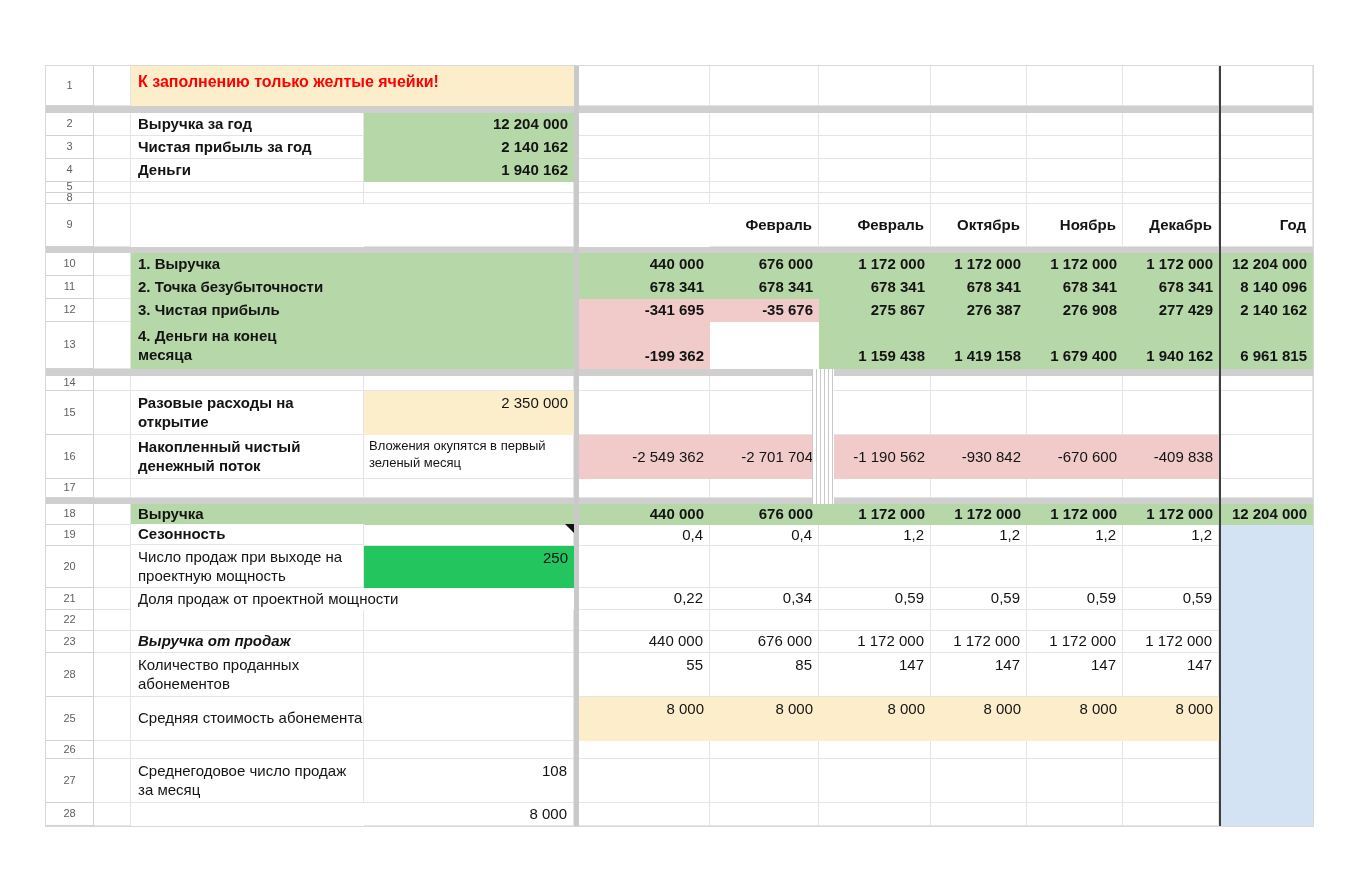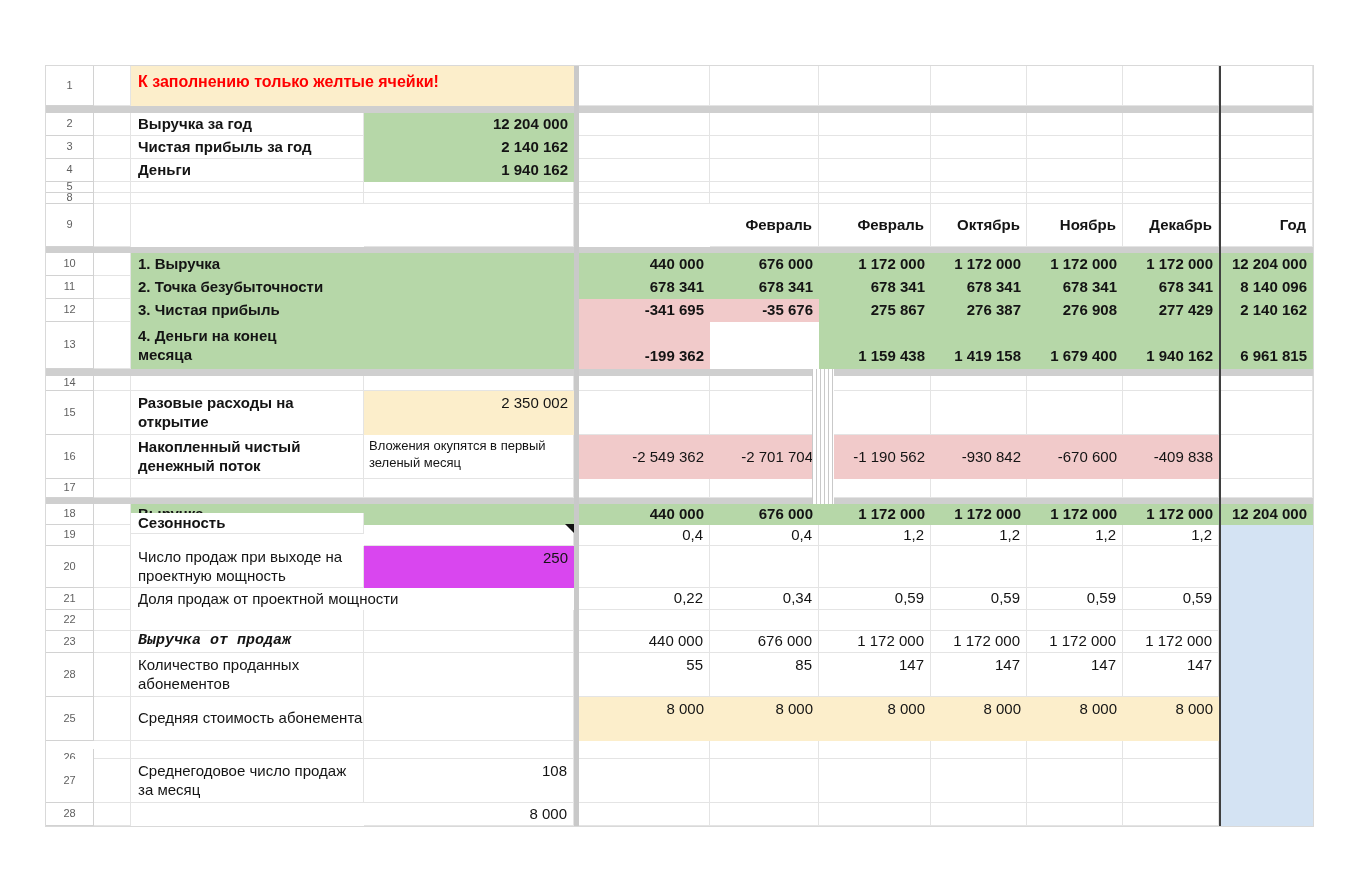--- a/index.html
+++ b/index.html
@@ -163,7 +163,7 @@
     <div class="cell rowhead" style="left: 0px; top: 325px; width: 48px; height: 44px;">15</div>
     <div class="cell w" style="left: 48px; top: 325px; width: 37px; height: 44px;"></div>
     <div class="cell w lab b" style="left: 85px; top: 325px; width: 233px; height: 44px;">Разовые расходы на открытие</div>
-    <div class="cell num top" style="left: 318px; top: 325px; width: 210px; height: 44px; background: rgb(252, 238, 203);">2 350 002</div>
+    <div class="cell num top" style="left: 318px; top: 325px; width: 210px; height: 44px; background: rgb(252, 238, 203);">2 350 000</div>
     <div class="cell w" style="left: 533px; top: 325px; width: 131px; height: 44px;"></div>
     <div class="cell w" style="left: 664px; top: 325px; width: 109px; height: 44px;"></div>
     <div class="cell w" style="left: 773px; top: 325px; width: 112px; height: 44px;"></div>

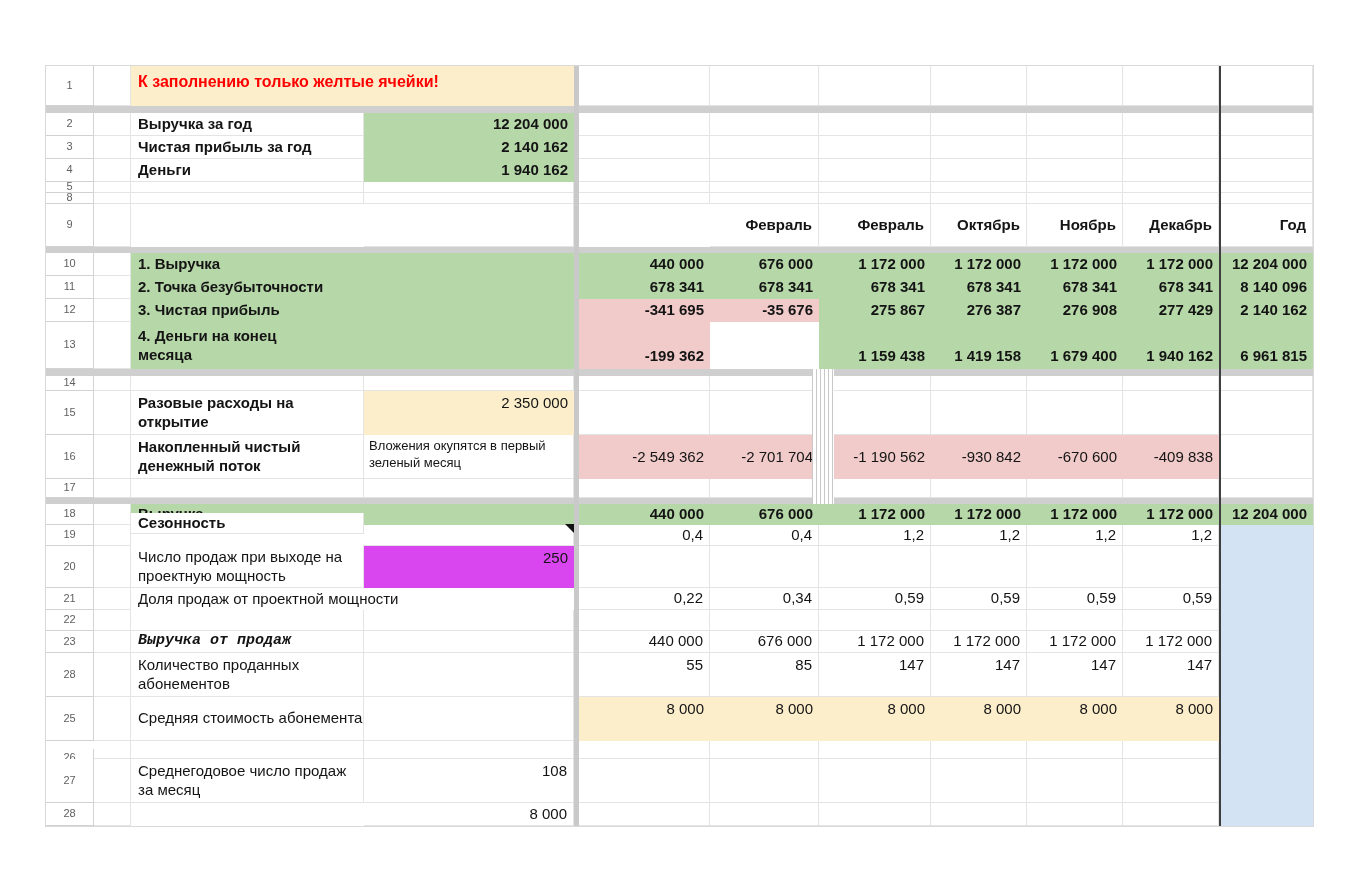--- a/index.html
+++ b/index.html
@@ -207,7 +207,7 @@
     <div class="cell num b" style="left: 1175px; top: 438px; width: 92px; height: 21px; background: rgb(182, 215, 168);">12 204 000</div>
     <div class="cell rowhead" style="left: 0px; top: 459px; width: 48px; height: 21px;">19</div>
     <div class="cell w" style="left: 48px; top: 459px; width: 37px; height: 21px;"></div>
-    <div class="cell w lab b" style="left: 85px; top: 447px; width: 233px; height: 21px;">Сезонность</div>
+    <div class="cell w lab b" style="left: 85px; top: 458px; width: 233px; height: 21px;">Сезонность</div>
     <div class="cell w" style="left: 318px; top: 459px; width: 210px; height: 21px;"></div>
     <div class="cell w num" style="left: 533px; top: 459px; width: 131px; height: 21px;">0,4</div>
     <div class="cell w num" style="left: 664px; top: 459px; width: 109px; height: 21px;">0,4</div>

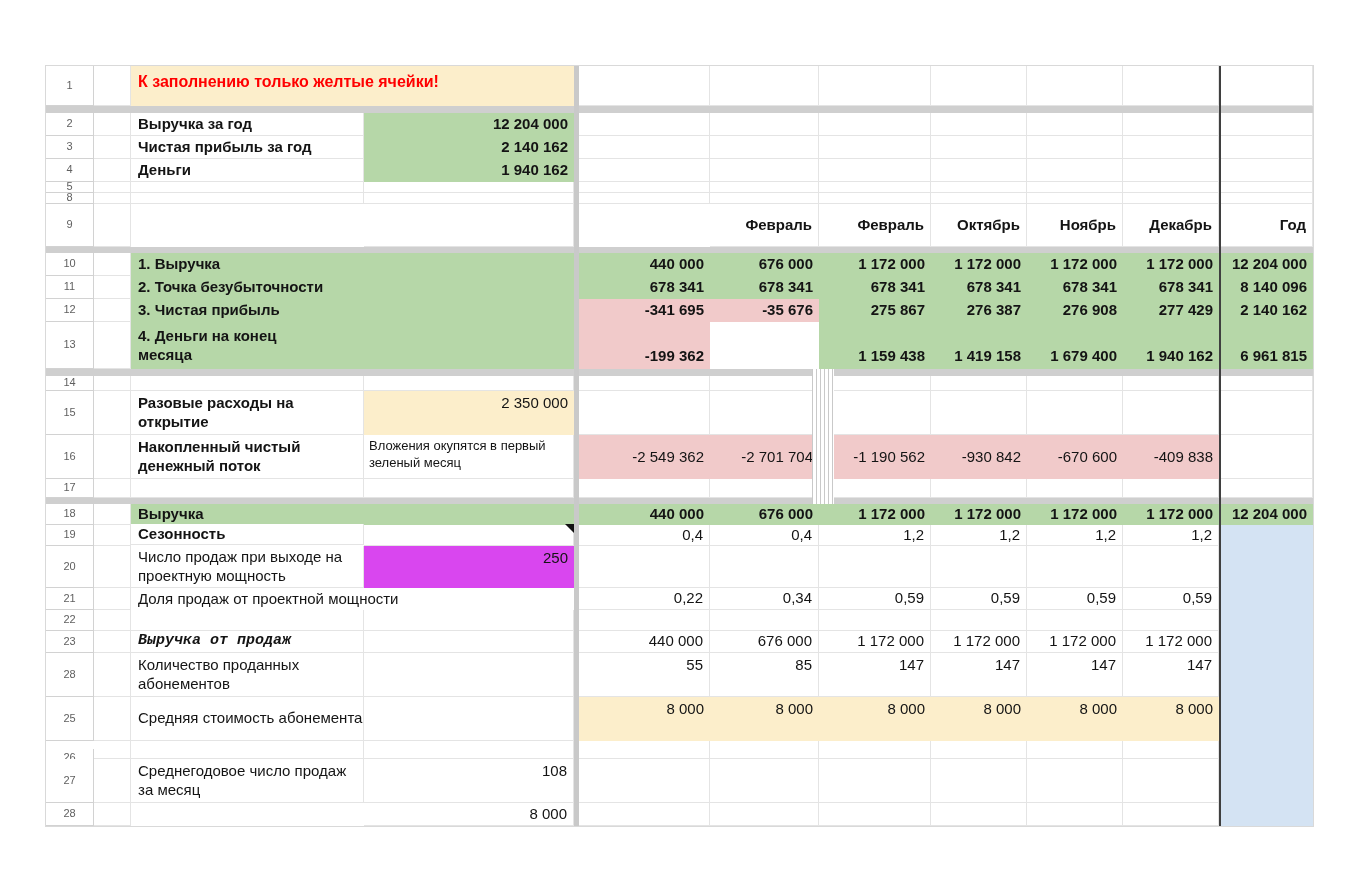--- a/index.html
+++ b/index.html
@@ -219,7 +219,7 @@
     <div class="cell rowhead" style="left: 0px; top: 480px; width: 48px; height: 42px;">20</div>
     <div class="cell w" style="left: 48px; top: 480px; width: 37px; height: 42px;"></div>
     <div class="cell w lab" style="left: 85px; top: 480px; width: 233px; height: 42px;">Число продаж при выходе на проектную мощность</div>
-    <div class="cell num top" style="left: 318px; top: 480px; width: 210px; height: 42px; background: #d946ef;">250</div>
+    <div class="cell num top" style="left: 318px; top: 480px; width: 210px; height: 42px; background: #22c55e;">250</div>
     <div class="cell w" style="left: 533px; top: 480px; width: 131px; height: 42px;"></div>
     <div class="cell w" style="left: 664px; top: 480px; width: 109px; height: 42px;"></div>
     <div class="cell w" style="left: 773px; top: 480px; width: 112px; height: 42px;"></div>

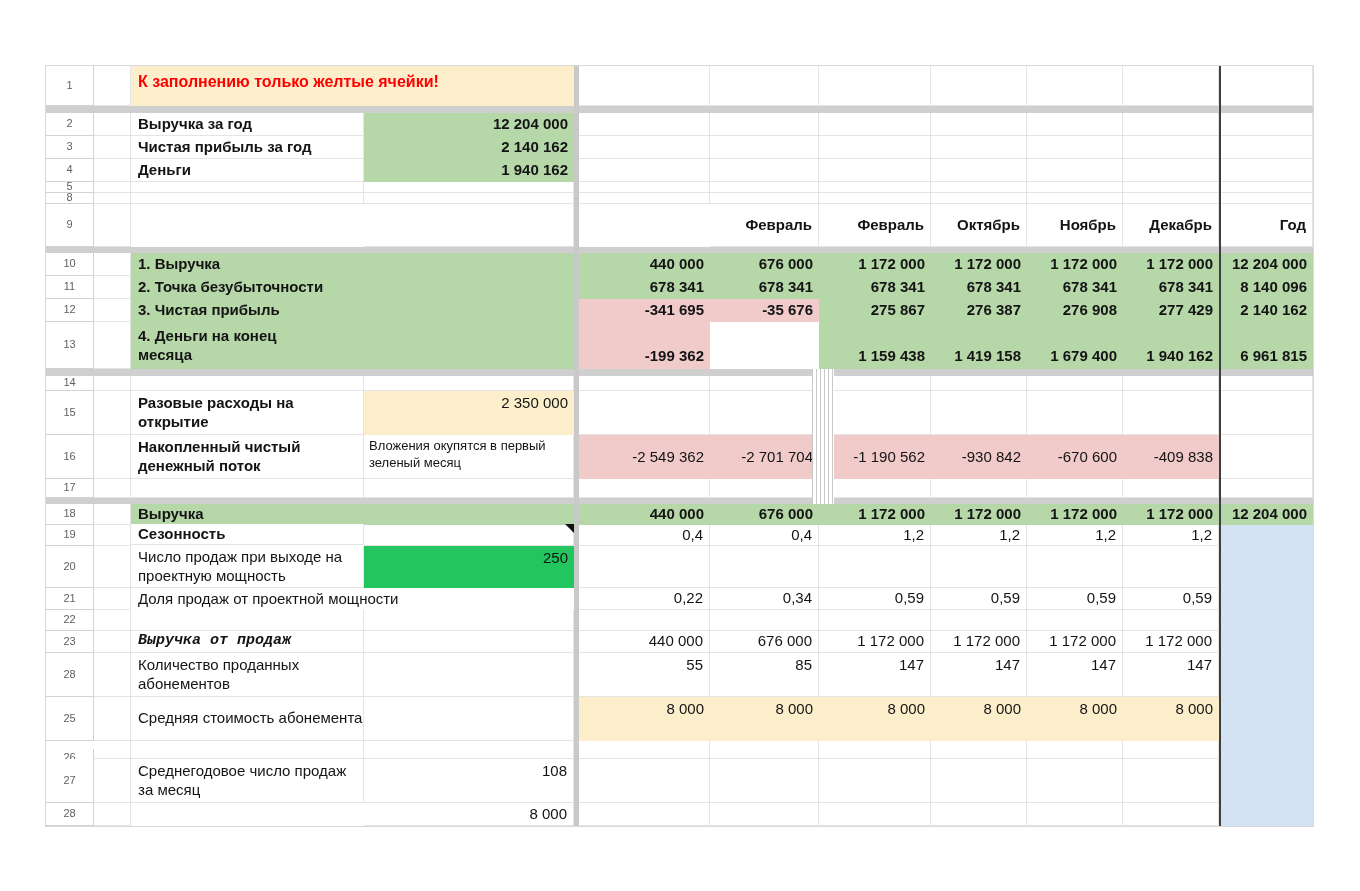--- a/index.html
+++ b/index.html
@@ -12,7 +12,7 @@
   .num{justify-content:flex-end;padding-right:6px;}
   .lab{justify-content:flex-start;padding-left:7px;white-space:normal;}
   .b{font-weight:bold;}
-  .i{font-style:italic;font-family:Liberation Mono, monospace;}
+  .i{font-style:italic;}
   .top{align-items:flex-start;padding-top:3px;}
   .bot{align-items:flex-end;padding-bottom:4px;}
   .rowhead{justify-content:center;font-size:11px;color:#5f5f5f;

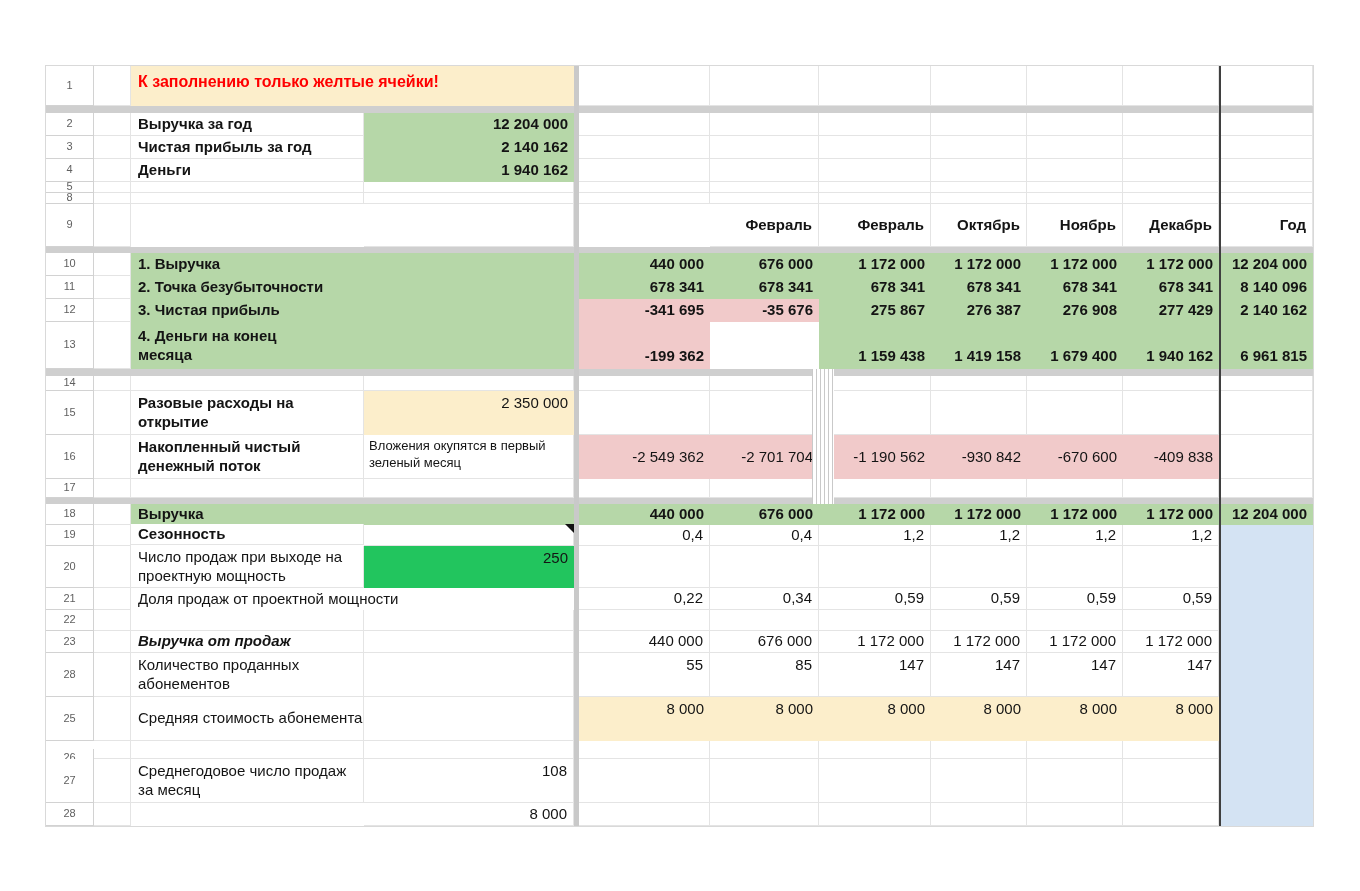--- a/index.html
+++ b/index.html
@@ -283,7 +283,7 @@
     <div class="cell num top" style="left: 981px; top: 631px; width: 96px; height: 44px; background: rgb(252, 238, 203);">8 000</div>
     <div class="cell num top" style="left: 1077px; top: 631px; width: 96px; height: 44px; background: rgb(252, 238, 203);">8 000</div>
     <div class="cell num top" style="left: 1175px; top: 631px; width: 92px; height: 44px; background: rgb(212, 227, 243);"></div>
-    <div class="cell rowhead" style="left: 0px; top: 675px; width: 48px; height: 18px; margin-top: 8px;">26</div>
+    <div class="cell rowhead" style="left: 0px; top: 675px; width: 48px; height: 18px;">26</div>
     <div class="cell w" style="left: 48px; top: 675px; width: 37px; height: 18px;"></div>
     <div class="cell w" style="left: 85px; top: 675px; width: 233px; height: 18px;"></div>
     <div class="cell w" style="left: 318px; top: 675px; width: 210px; height: 18px;"></div>

